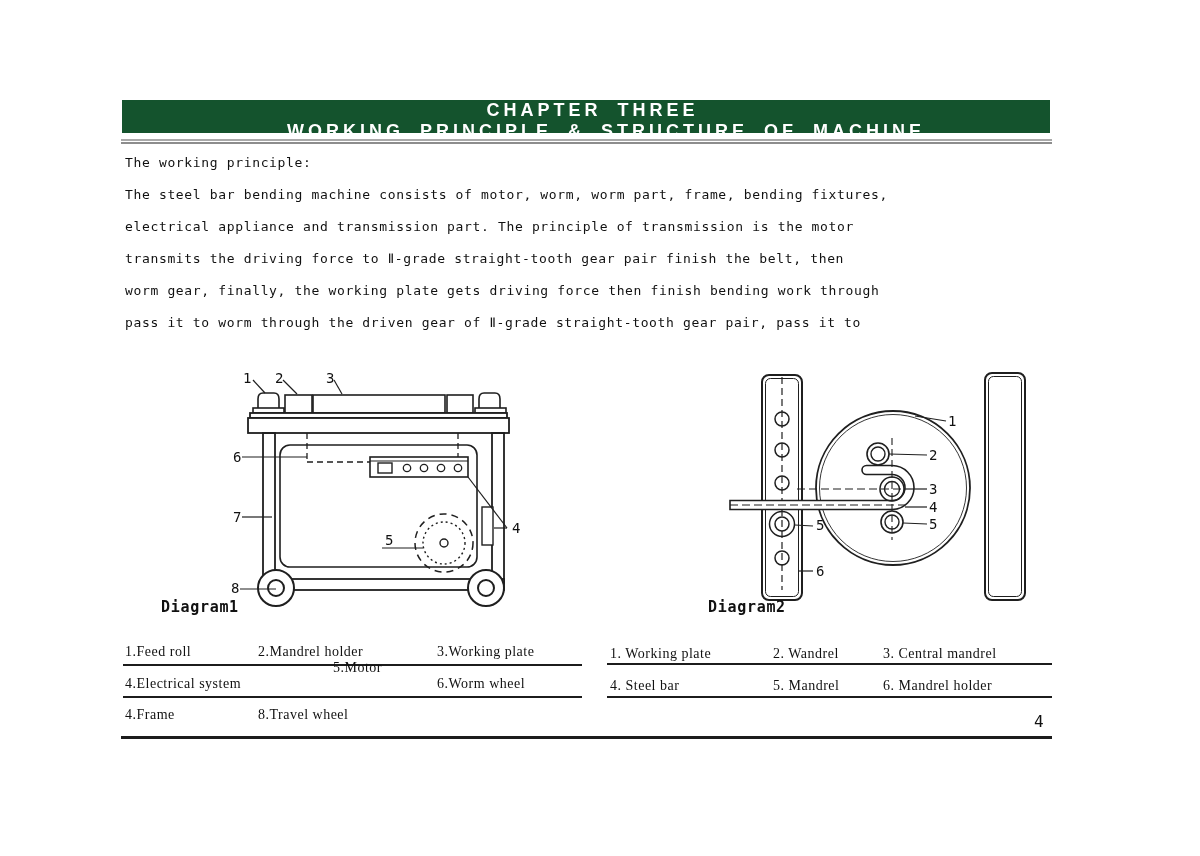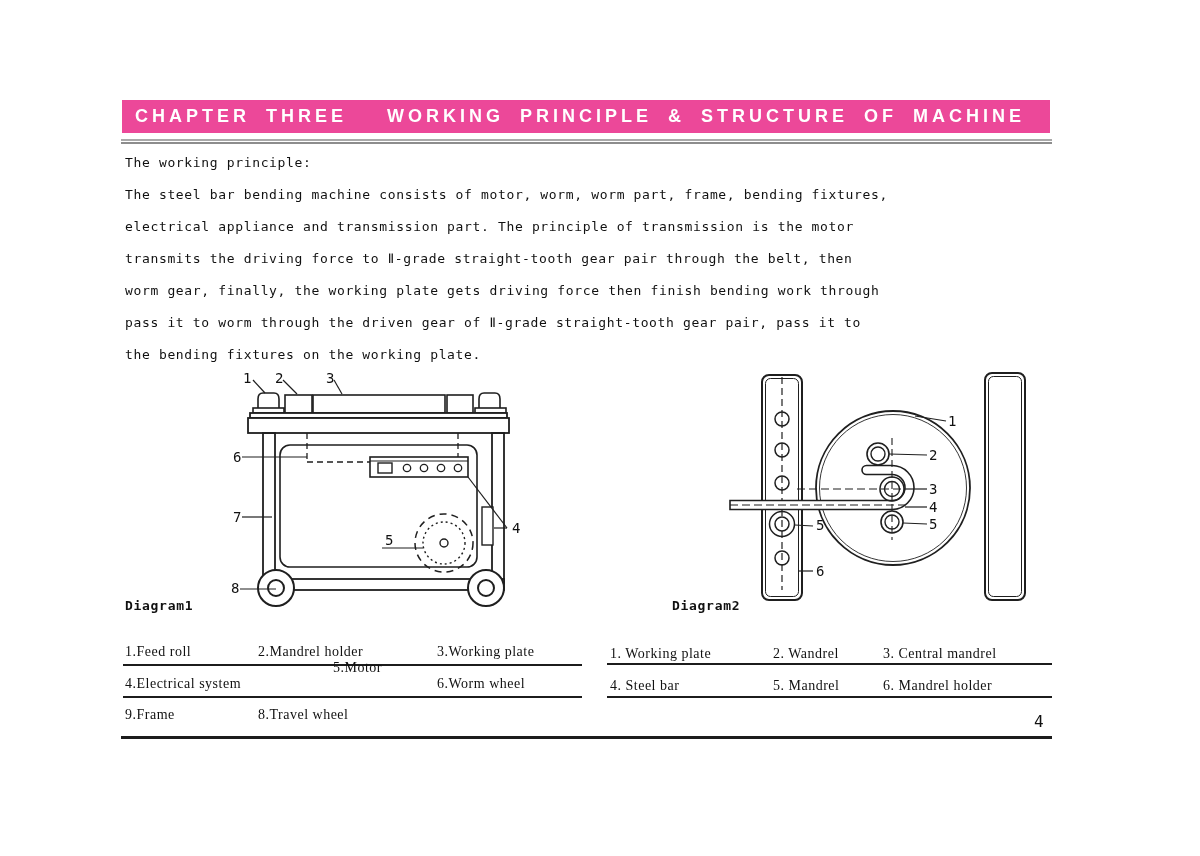--- a/index.html
+++ b/index.html
@@ -5,9 +5,9 @@
   html,body{margin:0;padding:0;background:#e8e8e8;}
   .page{position:relative;width:1200px;height:856px;background:#ffffff;overflow:hidden;
         font-family:"DejaVu Sans Mono",monospace;color:#111;}
-  .chapter-bar{position:absolute;left:122px;top:100px;width:928px;height:33px;background:#ec4899;
+  .chapter-bar{position:absolute;left:122px;top:100px;width:928px;height:33px;background:#14532d;
         color:#fff;display:flex;align-items:center;font-family:"Liberation Sans",sans-serif;
-        font-weight:bold;font-size:18px;letter-spacing:4px;word-spacing:7px;white-space:nowrap;}
+        font-weight:bold;font-size:18px;letter-spacing:4px;word-spacing:7px;white-space:nowrap;flex-direction:column;}
   .chapter-bar .chapter{margin-left:13px;}
   .chapter-bar .title{margin-left:40px;}
   .gray-rule{position:absolute;left:121px;top:139px;width:931px;height:5px;

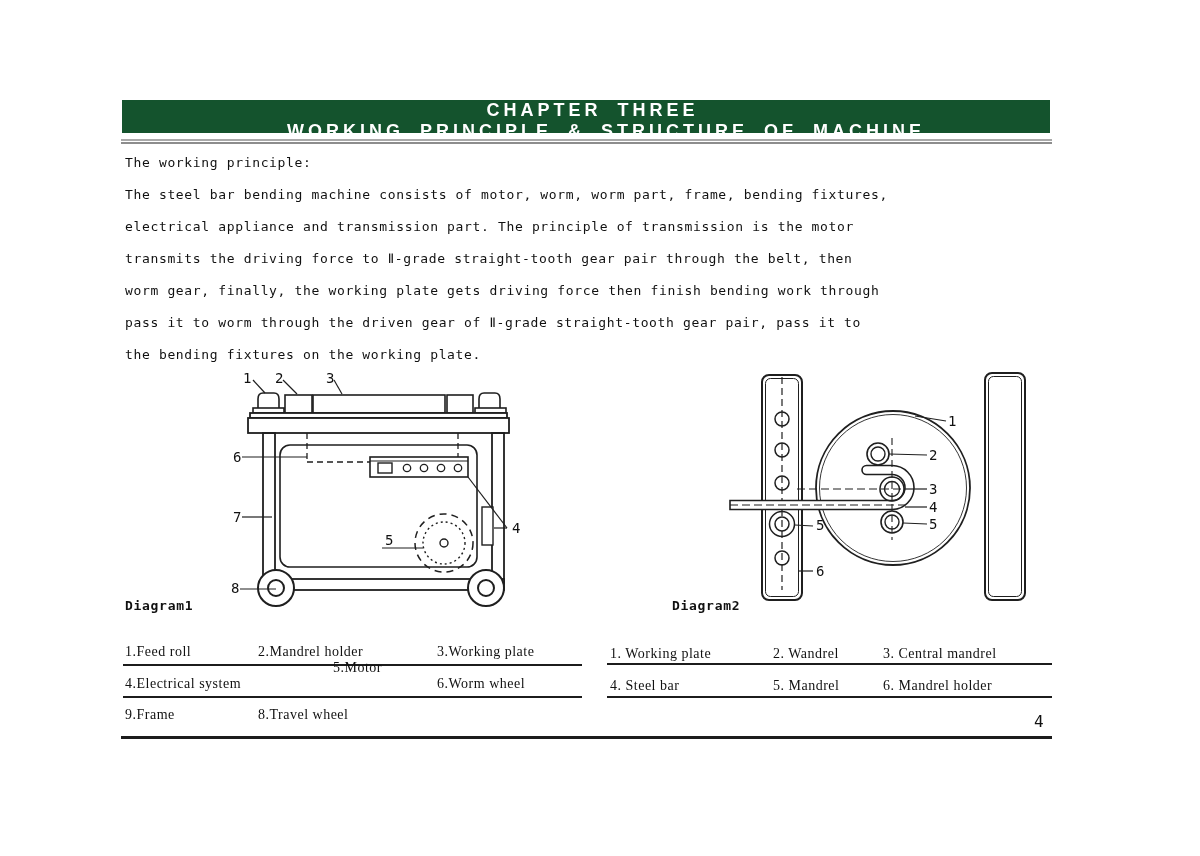--- a/index.html
+++ b/index.html
@@ -42,7 +42,7 @@
     <div>The working principle:</div>
     <div>The steel bar bending machine consists of motor, worm, worm part, frame, bending fixtures,</div>
     <div>electrical appliance and transmission part. The principle of transmission is the motor</div>
-    <div>transmits the driving force to Ⅱ-grade straight-tooth gear pair through the belt, then</div>
+    <div>transmits the driving force to Ⅱ-grade straight-tooth gear pair finish the belt, then</div>
     <div>worm gear, finally, the working plate gets driving force then finish bending work through</div>
     <div>pass it to worm through the driven gear of Ⅱ-grade straight-tooth gear pair, pass it to</div>
     <div>the bending fixtures on the working plate.</div>

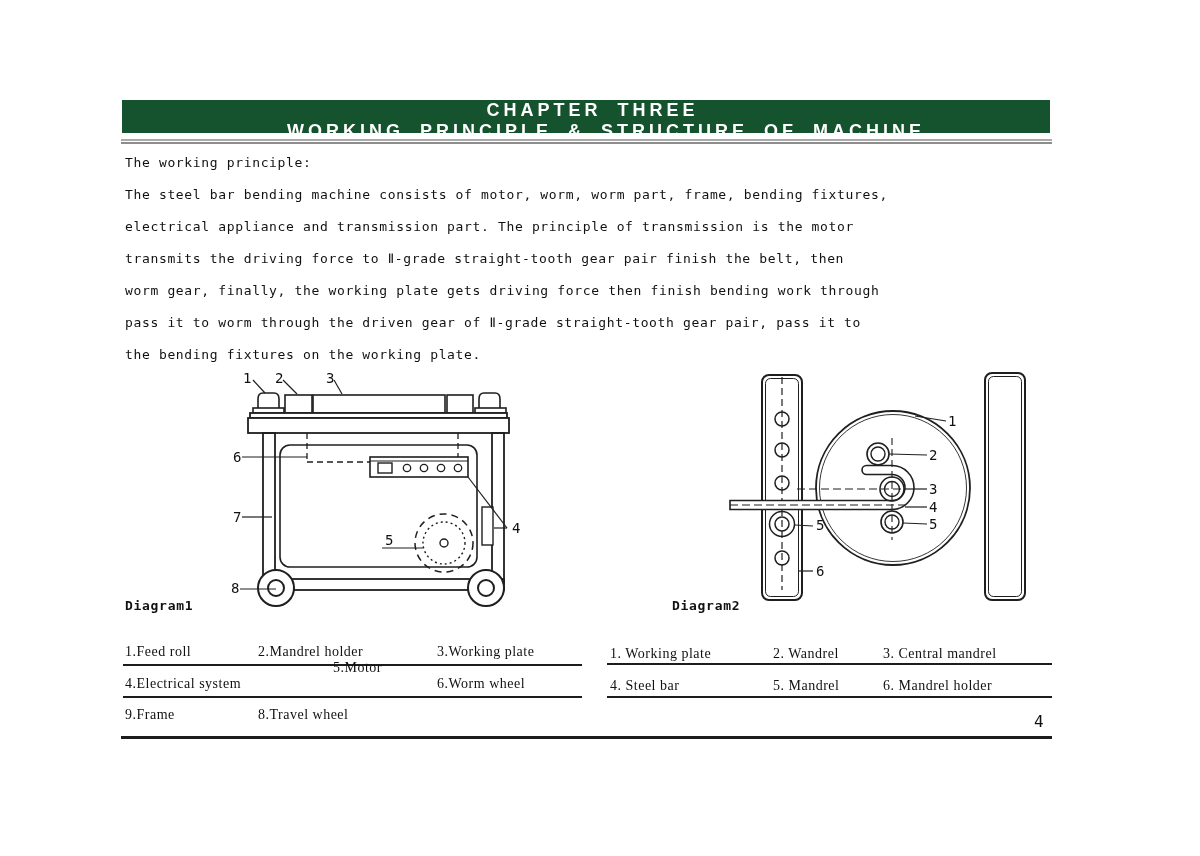--- a/index.html
+++ b/index.html
@@ -45,7 +45,6 @@
     <div>transmits the driving force to Ⅱ-grade straight-tooth gear pair finish the belt, then</div>
     <div>worm gear, finally, the working plate gets driving force then finish bending work through</div>
     <div>pass it to worm through the driven gear of Ⅱ-grade straight-tooth gear pair, pass it to</div>
-    <div>the bending fixtures on the working plate.</div>
   </div>
 
   <svg id="d1" width="330" height="250" viewBox="0 0 330 250">

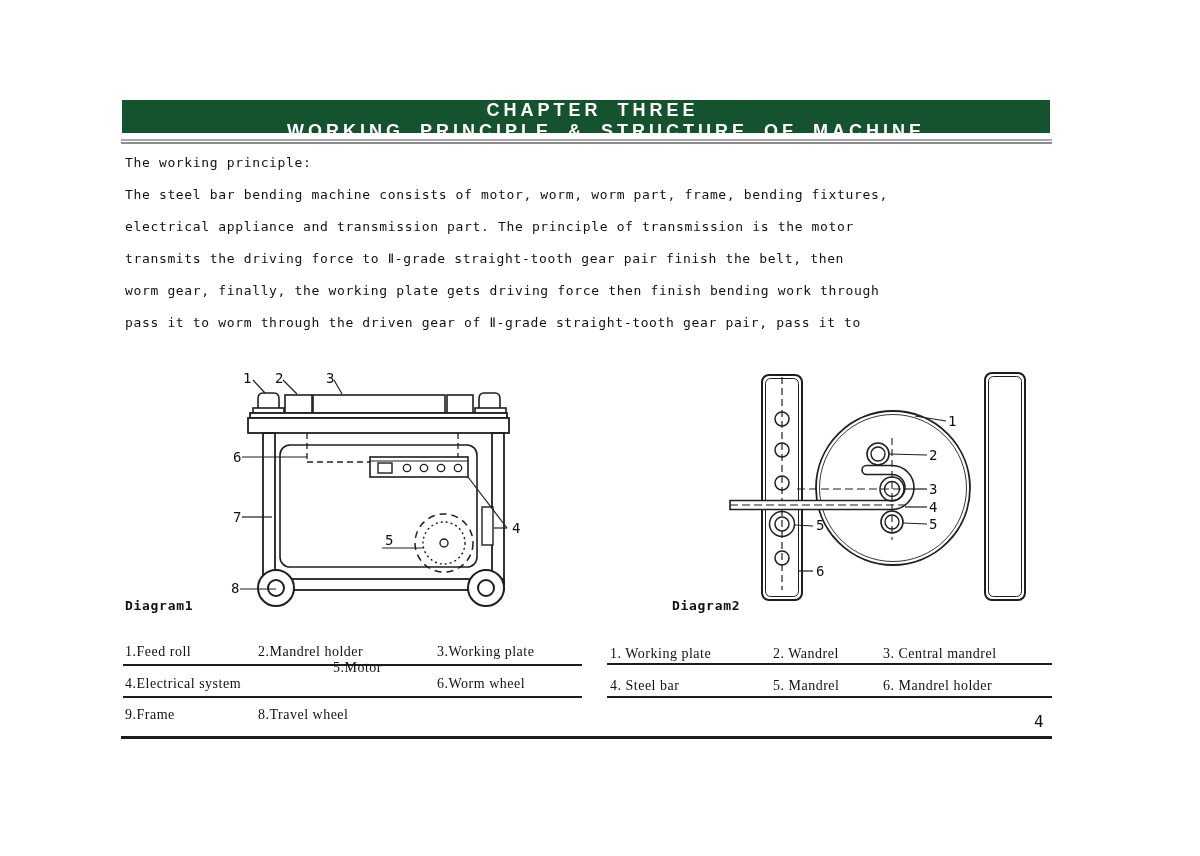--- a/index.html
+++ b/index.html
@@ -14,7 +14,7 @@
         background:linear-gradient(to bottom,#a9a9a9 0 2px,#ffffff 2px 3px,#8d8d8d 3px 5px);}
   .body-text{position:absolute;left:125px;top:147px;font-size:13px;line-height:32px;
         letter-spacing:0.65px;white-space:nowrap;}
-  .caption{position:absolute;font-size:13px;font-weight:bold;letter-spacing:0.7px;white-space:nowrap;}
+  .caption{position:absolute;font-size:15px;font-weight:bold;letter-spacing:0.7px;white-space:nowrap;margin-left:36px;}
   #cap1{left:125px;top:598px;}
   #cap2{left:672px;top:598px;}
   .legend-item{position:absolute;font-size:14px;letter-spacing:0.5px;white-space:nowrap;font-family:Liberation Serif, serif;}

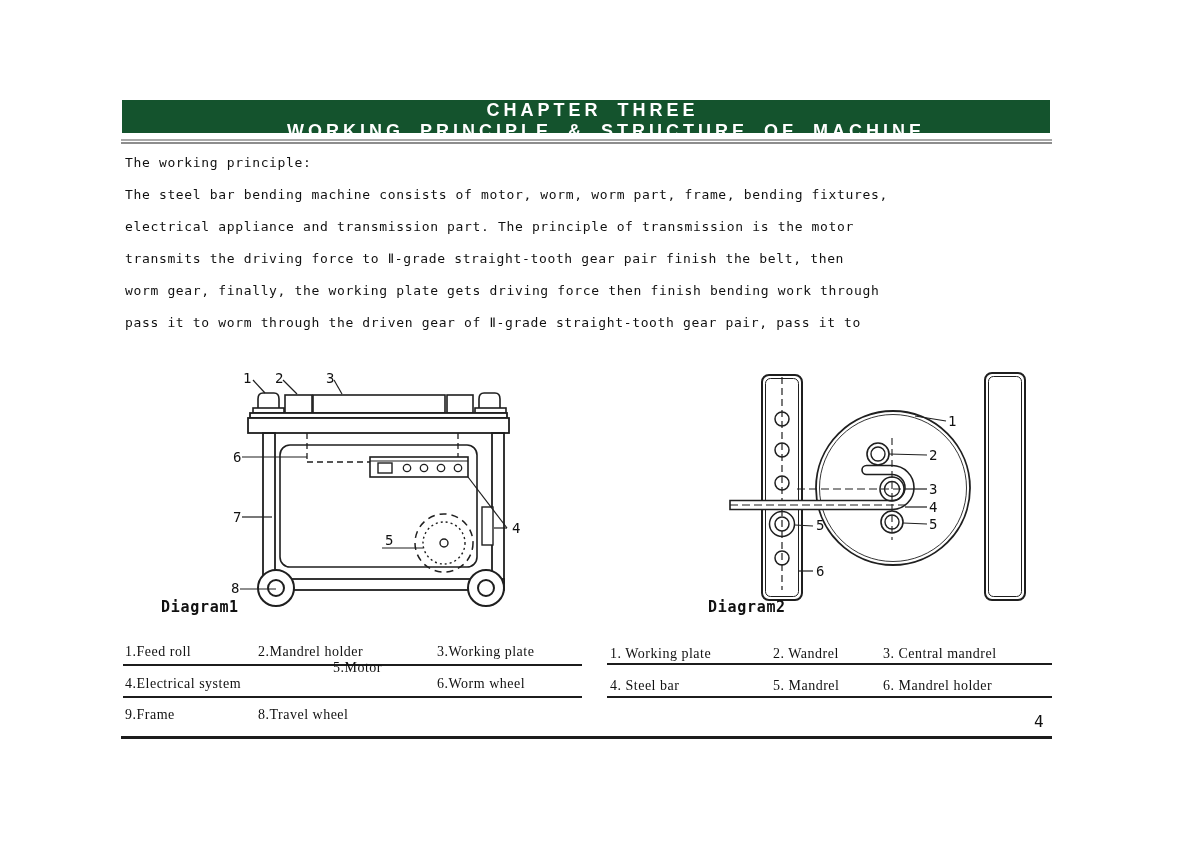--- a/index.html
+++ b/index.html
@@ -171,7 +171,7 @@
   <span class="legend-item" style="left:333px;top:660px;">5.Motor</span>
   <span class="legend-item" style="left:437px;top:676px;">6.Worm wheel</span>
   <div class="hline" style="left:123px;top:696px;width:459px;height:2px;"></div>
-  <span class="legend-item" style="left:125px;top:707px;">9.Frame</span>
+  <span class="legend-item" style="left:125px;top:707px;">4.Frame</span>
   <span class="legend-item" style="left:258px;top:707px;">8.Travel wheel</span>
 
   <span class="legend-item" style="left:610px;top:646px;">1. Working plate</span>

